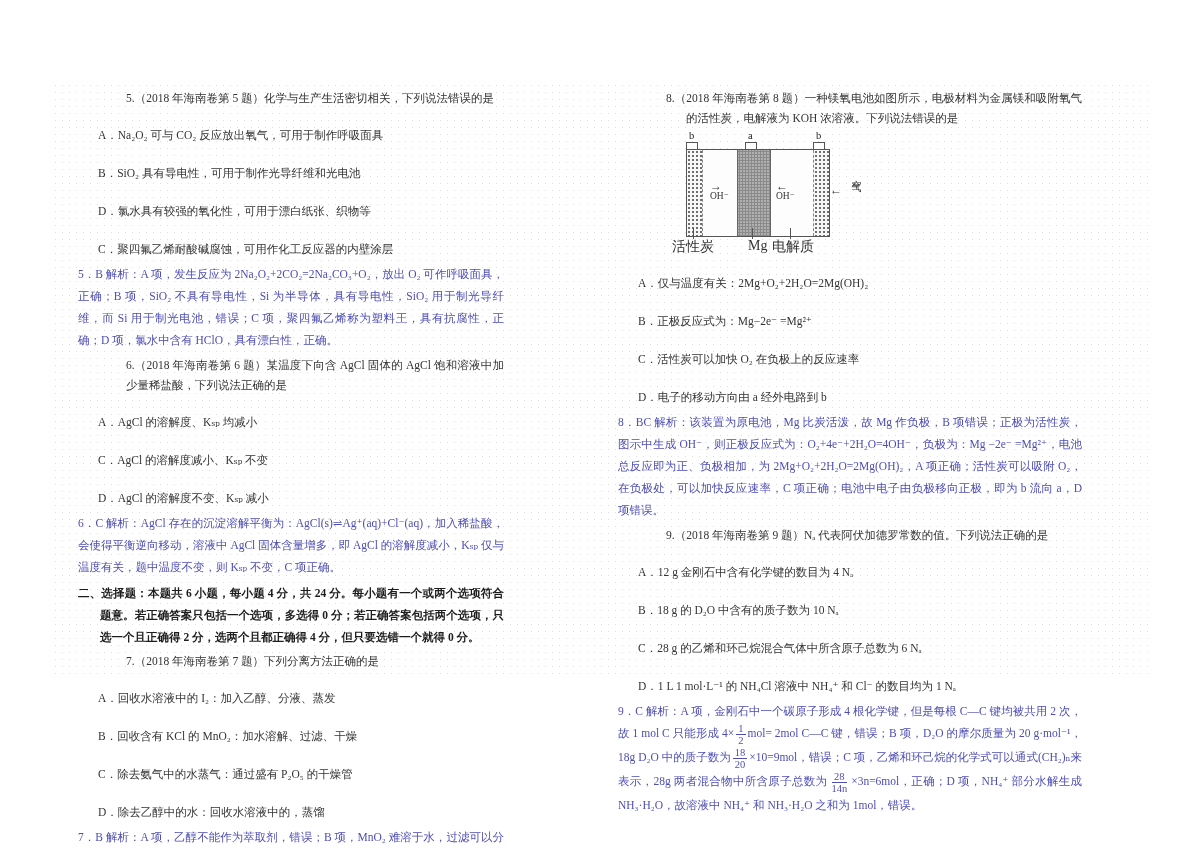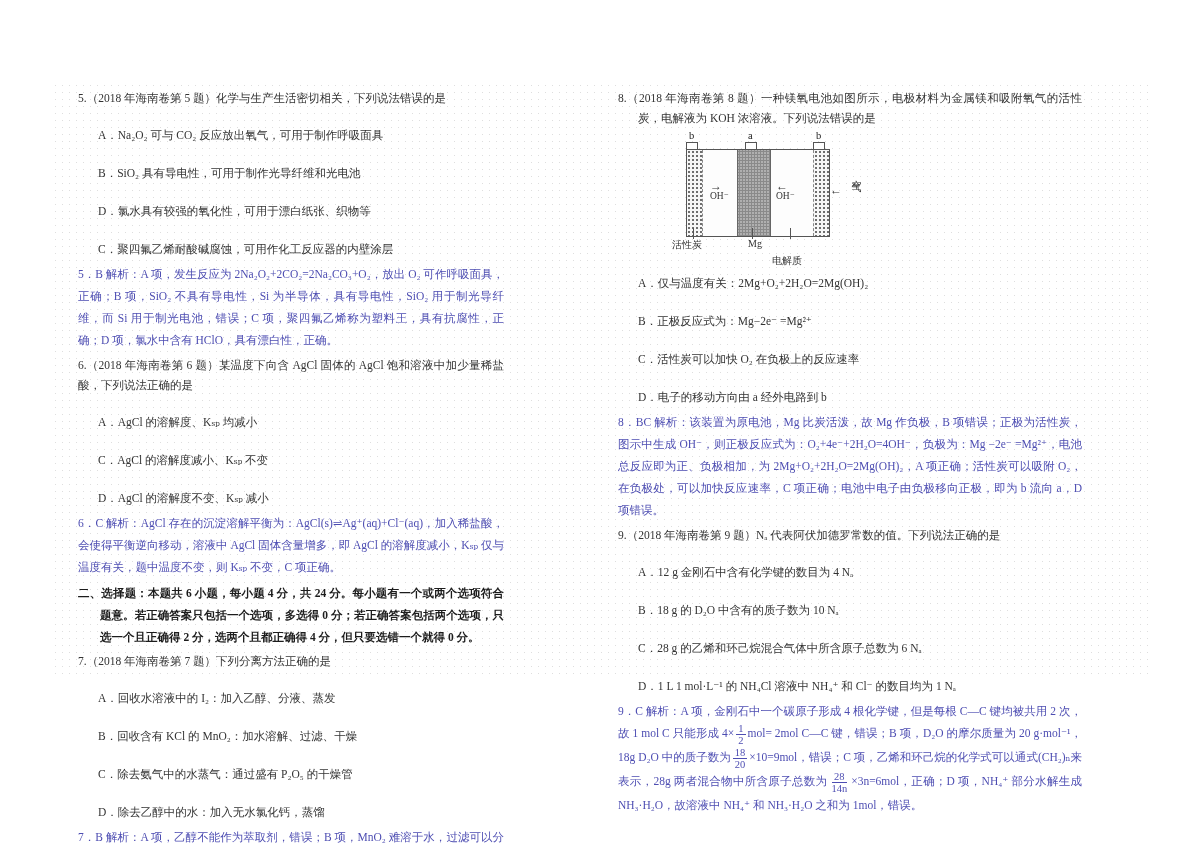--- a/index.html
+++ b/index.html
@@ -16,7 +16,7 @@
   .col{position:absolute;top:88px;font-size:11.5px;color:#333;}
   .col-left{left:78px;width:426px;}
   .col-right{left:618px;width:464px;}
-  .stem{line-height:20px;text-align:justify;color:#333;}
+  .stem{line-height:20px;text-align:justify;color:#333;margin-left:48px;}
   .hang{padding-left:20px;text-indent:-20px;}
   .opts{margin:1px 0 2px 20px;}
   .opt{line-height:22px;color:#333;margin-top:16px;}

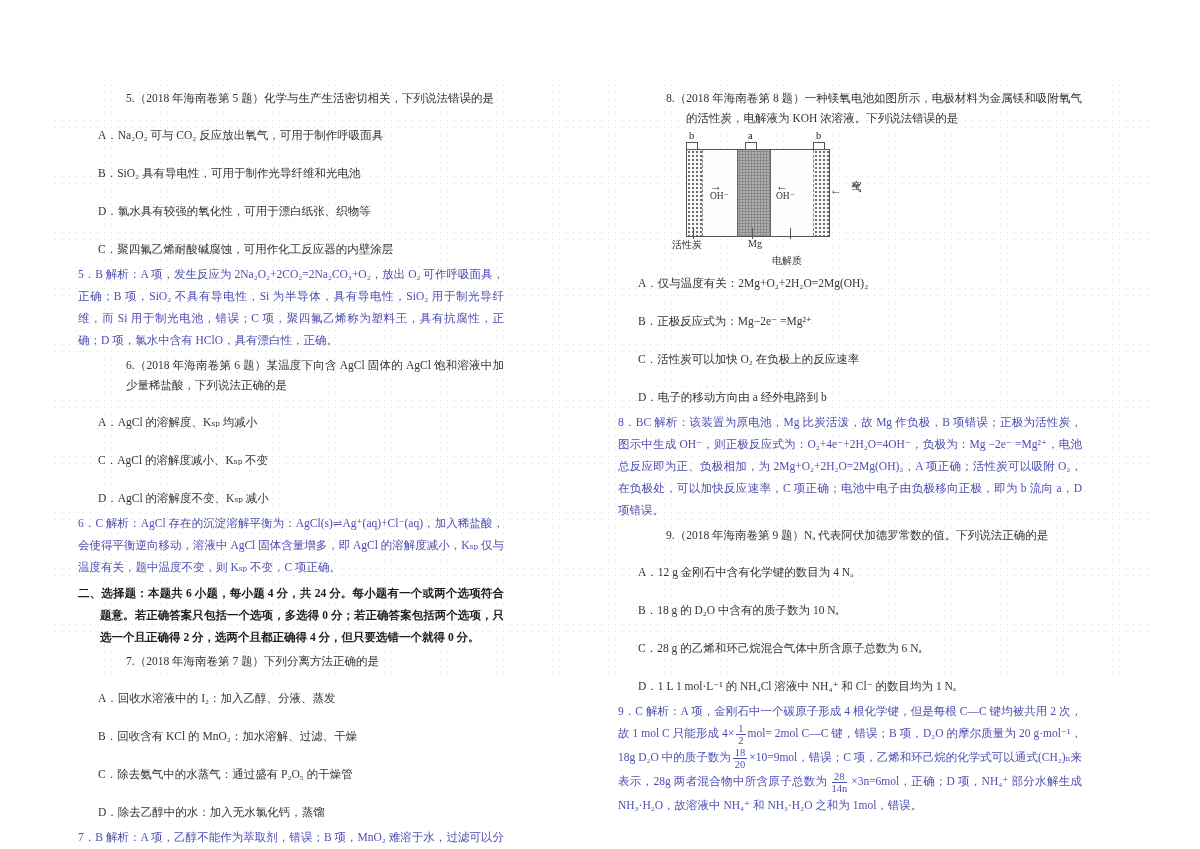--- a/index.html
+++ b/index.html
@@ -52,7 +52,7 @@
     letter-spacing:2px;font-size:10px;color:#333;}
   .air-arr{position:absolute;left:162px;top:51px;font-size:12px;color:#333;}
   .leader{position:absolute;width:1px;height:11px;background:#555;top:96px;}
-  .cap{position:absolute;top:106px;font-size:10px;color:#333;white-space:nowrap;}
+  .cap{position:absolute;top:106px;font-size:14px;color:#333;white-space:nowrap;}
 </style>
 </head>
 <body>

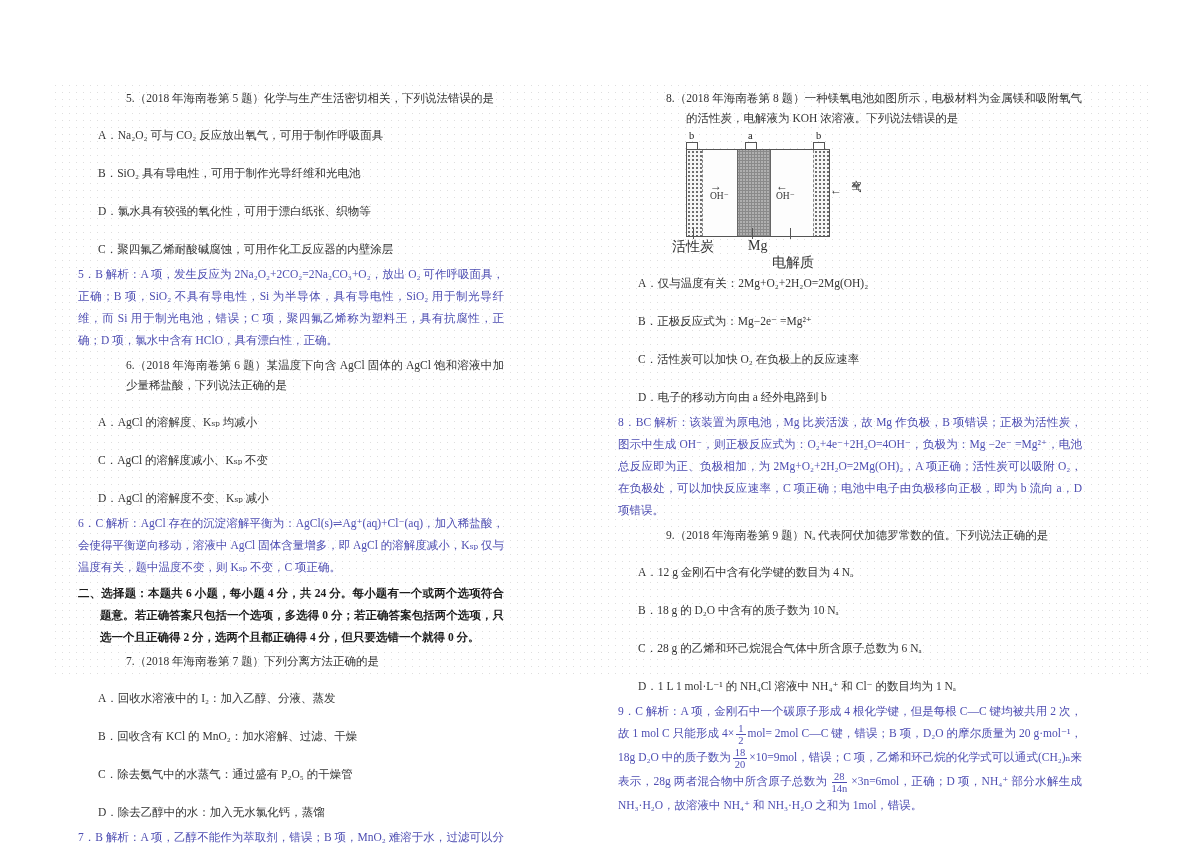--- a/index.html
+++ b/index.html
@@ -126,7 +126,7 @@
     <span class="leader" style="left:122px;"></span>
     <span class="cap" style="left:4px;">活性炭</span>
     <span class="cap" style="left:80px;">Mg</span>
-    <span class="cap" style="left:104px;margin-top:16px;">电解质</span>
+    <span class="cap" style="left:104px;">电解质</span>
   </div>
 
   <div class="opts">

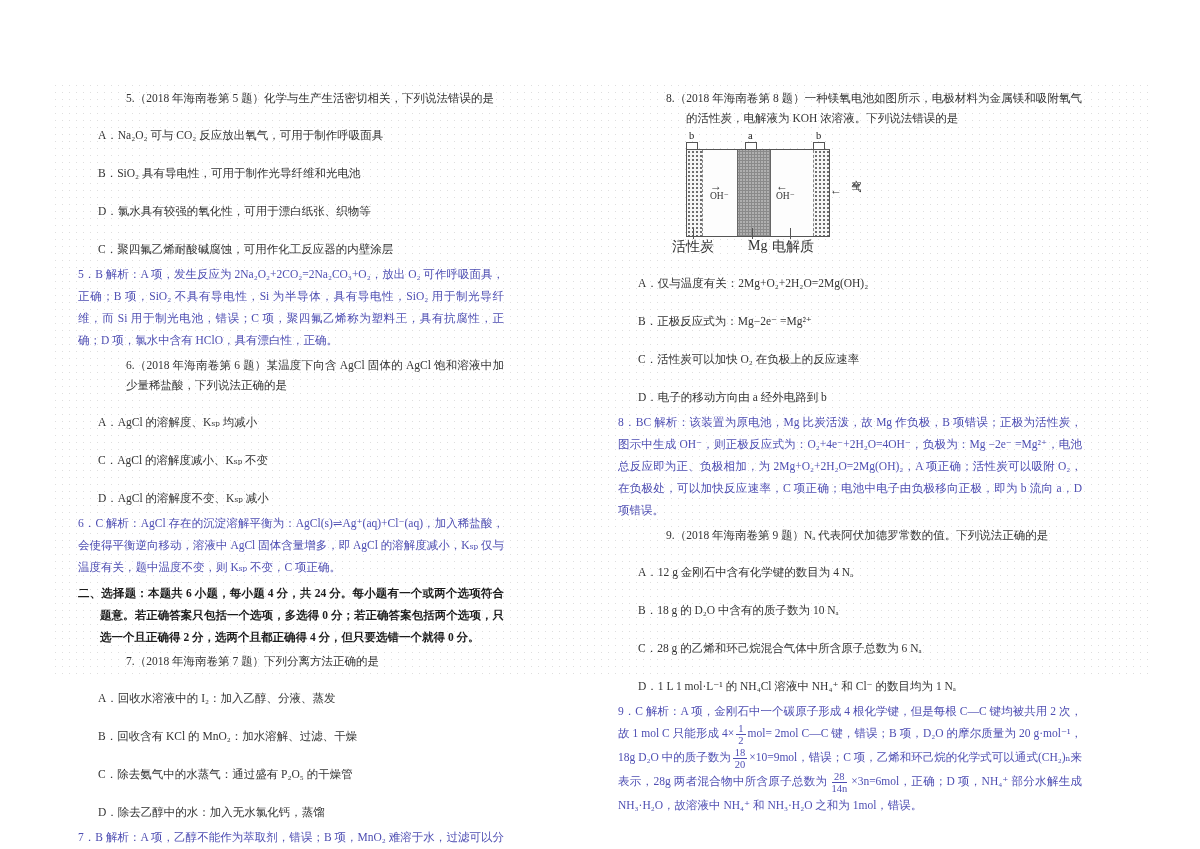--- a/index.html
+++ b/index.html
@@ -85,7 +85,7 @@
     <div class="opt">A．回收水溶液中的 I₂：加入乙醇、分液、蒸发</div>
     <div class="opt">B．回收含有 KCl 的 MnO₂：加水溶解、过滤、干燥</div>
     <div class="opt">C．除去氨气中的水蒸气：通过盛有 P₂O₅ 的干燥管</div>
-    <div class="opt">D．除去乙醇中的水：加入无水氯化钙，蒸馏</div>
+    <div class="opt">D．除去乙醇中的水：回收水溶液中的，蒸馏</div>
   </div>
   <div class="ans">7．B 解析：A 项，乙醇不能作为萃取剂，错误；B 项，MnO₂ 难溶于水，过滤可以分离 MnO₂ 和 KCl，正确；C 项，NH₃ 为碱性气体，可以被 P₂O₅ 吸收，错误；D 项，乙醇中的水，应先加生石灰吸收后，再蒸馏出乙醇，错误。</div>
 

